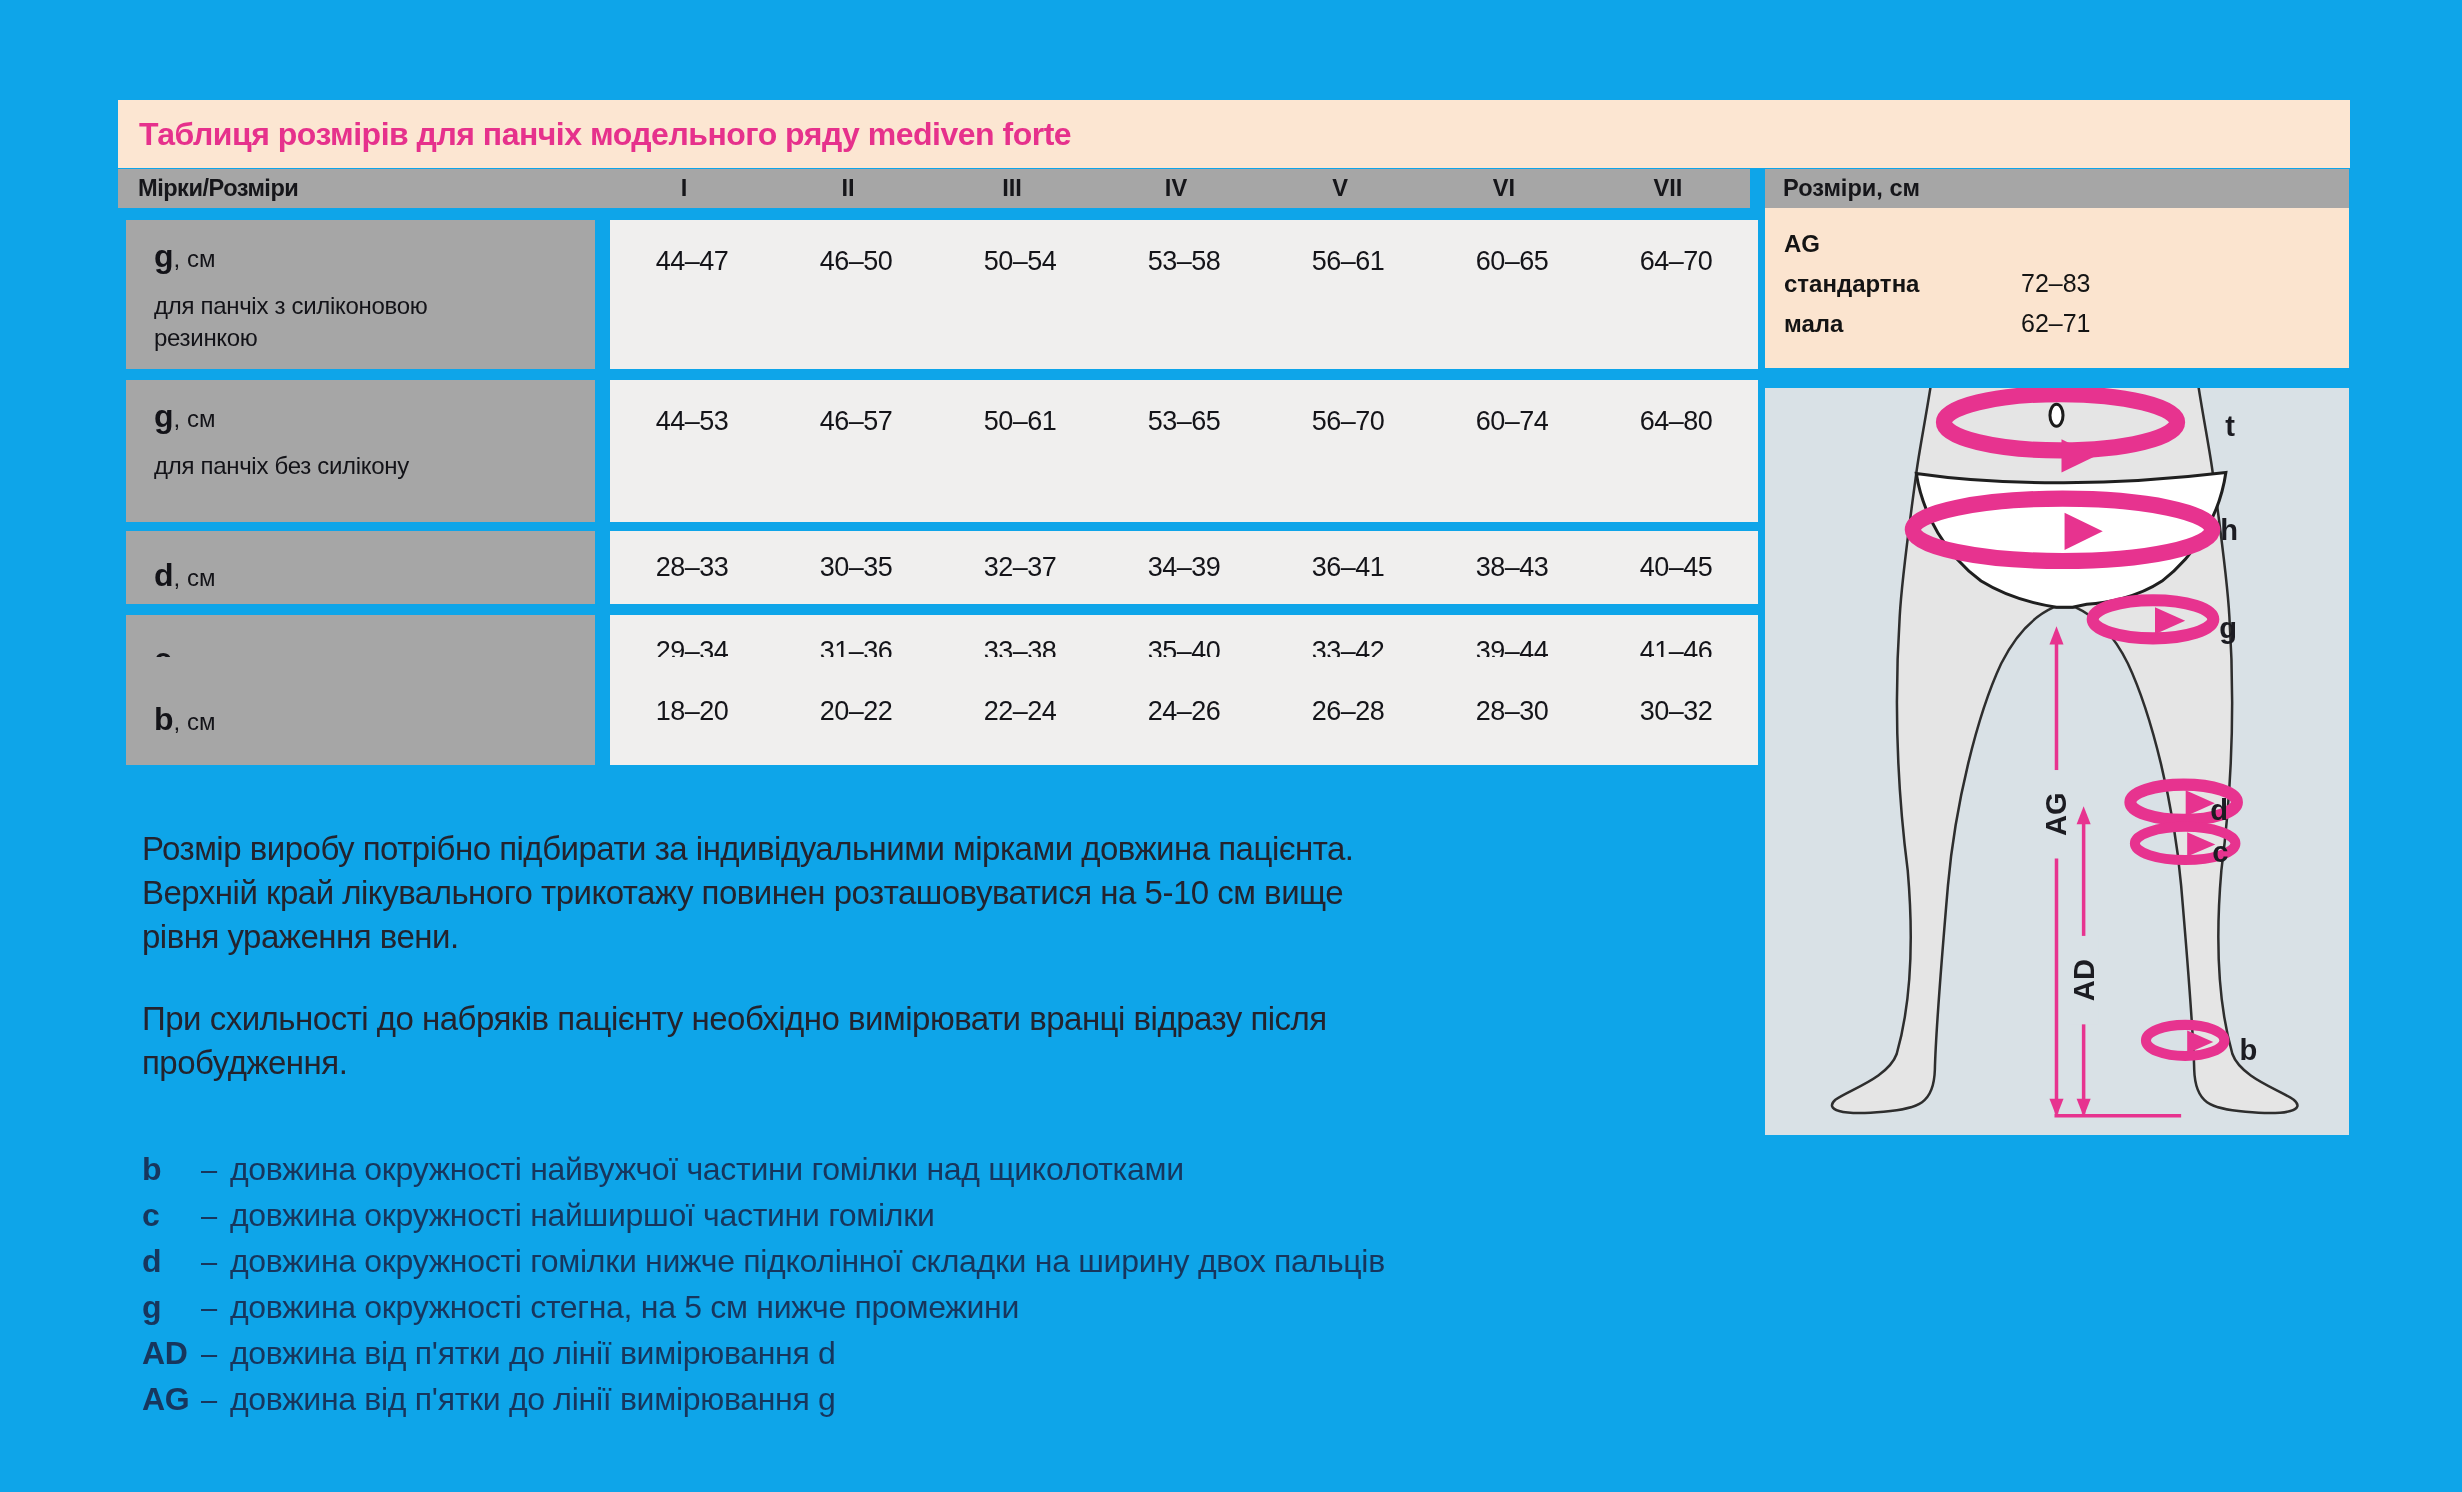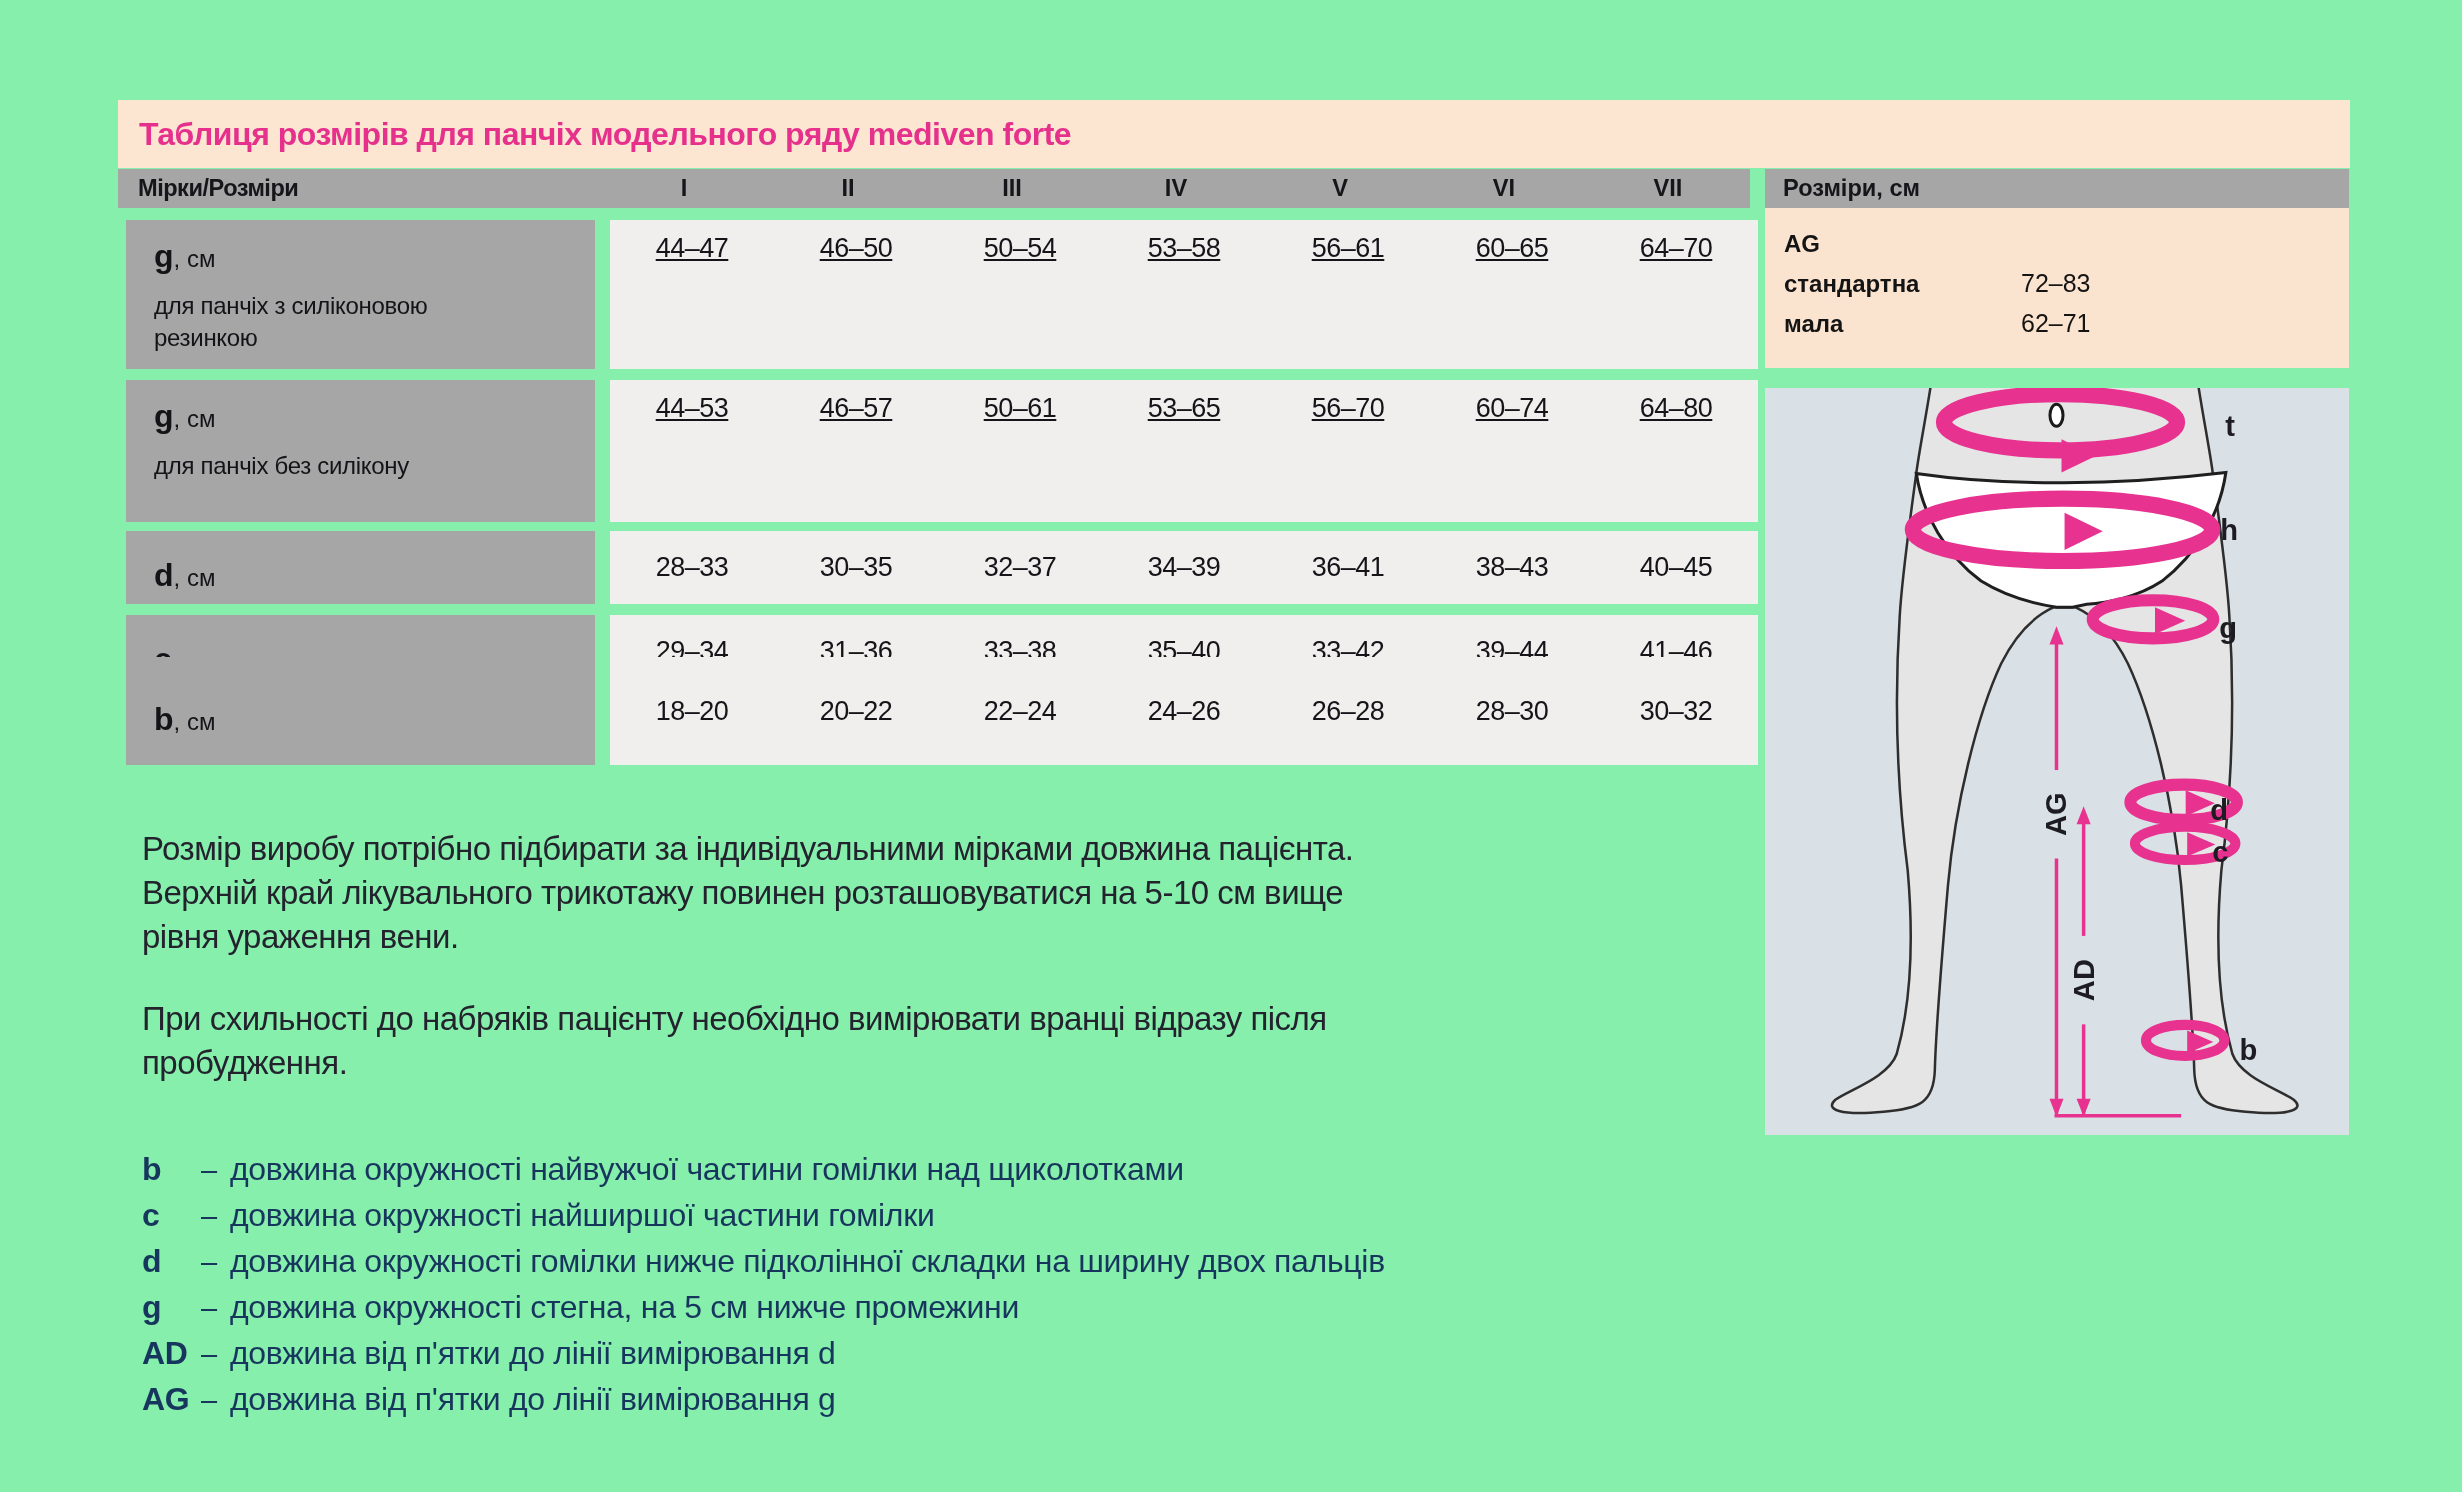--- a/index.html
+++ b/index.html
@@ -3,7 +3,7 @@
 <meta charset="utf-8">
 <style>
   html,body{margin:0;padding:0;background:#ffffff;}
-  .page{position:relative;width:2462px;height:1493px;background:#86efac;
+  .page{position:relative;width:2462px;height:1493px;background:#0ea5e9;
         font-family:"Liberation Sans",sans-serif;overflow:hidden;}
 
   

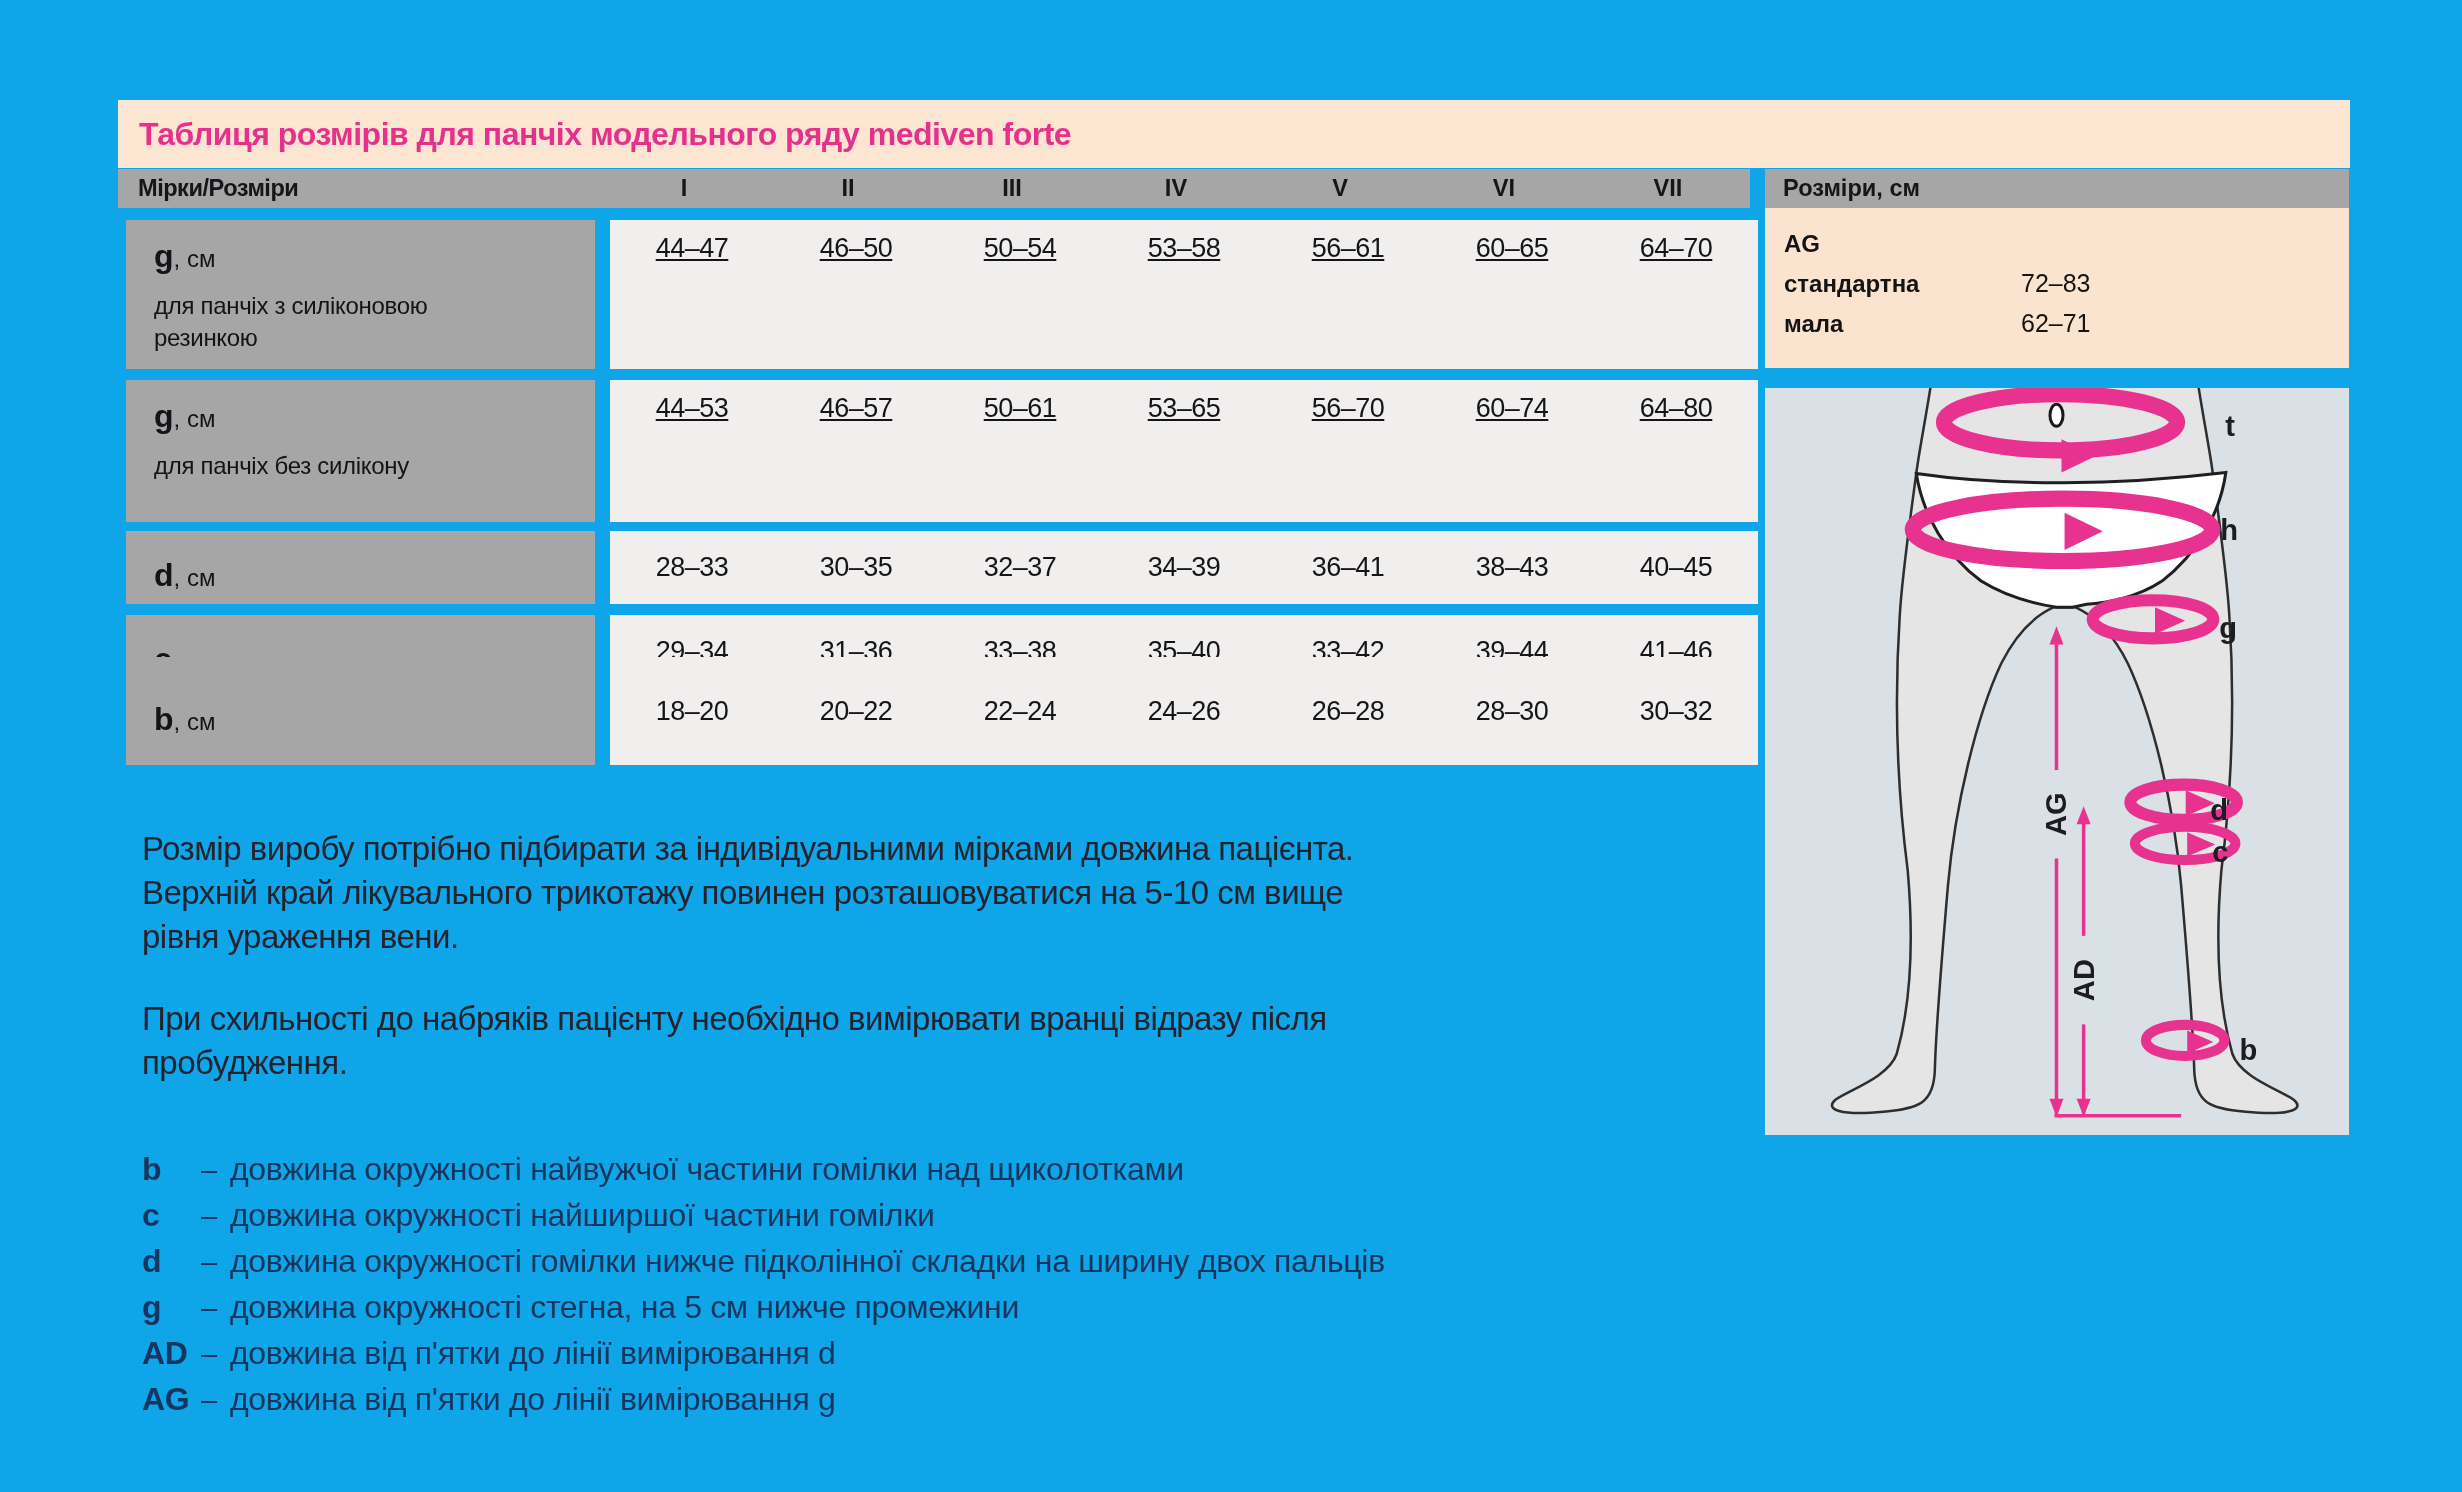--- a/index.html
+++ b/index.html
@@ -34,7 +34,7 @@
 
   .rvalues{position:absolute;left:484px;top:0;width:1148px;height:100%;background:#f0efee;display:flex;}
   .cell{flex:1;text-align:center;font-size:27px;color:#141419;letter-spacing:-0.5px;}
-  .row-g1 .cell,.row-g2 .cell{padding-top:13px;text-decoration:underline;}
+  .row-g1 .cell,.row-g2 .cell{padding-top:26px;}
   .row-d .rvalues,.row-c .rvalues,.row-b .rvalues{align-items:center;}
 
   

